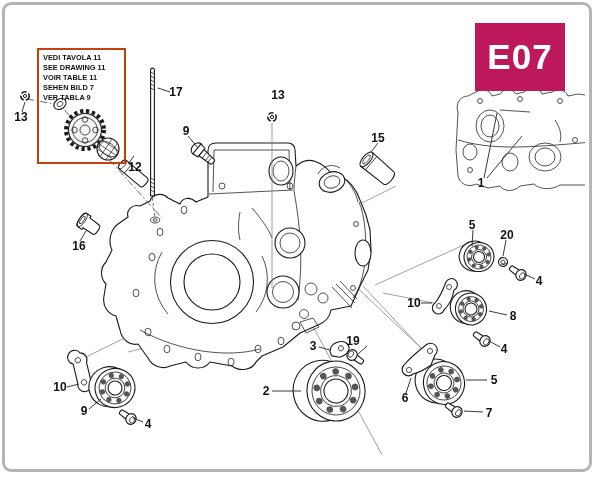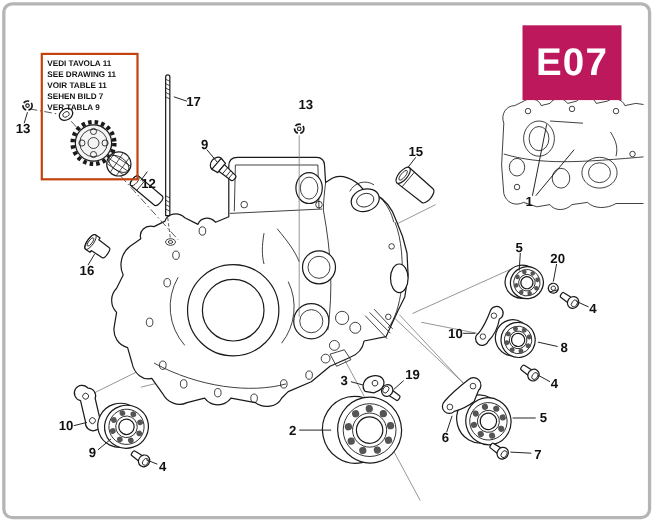--- a/index.html
+++ b/index.html
@@ -390,7 +390,7 @@
   <span class="co" style="left:79px;top:246px">16</span>
   <span class="co" style="left:176px;top:92px">17</span>
   <span class="co" style="left:507px;top:235px">20</span>
-  <span class="co" style="left:375px;top:341px">19</span>
+  <span class="co" style="left:353px;top:341px">19</span>
 </div>
 
 </body></html>

